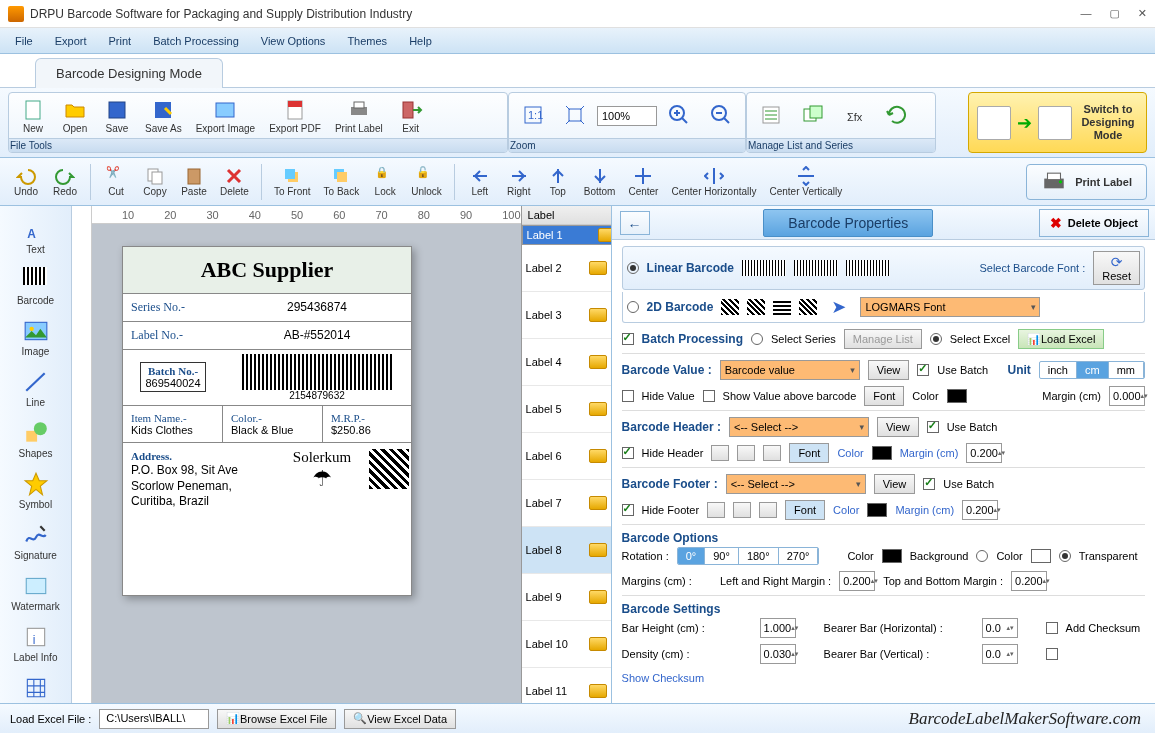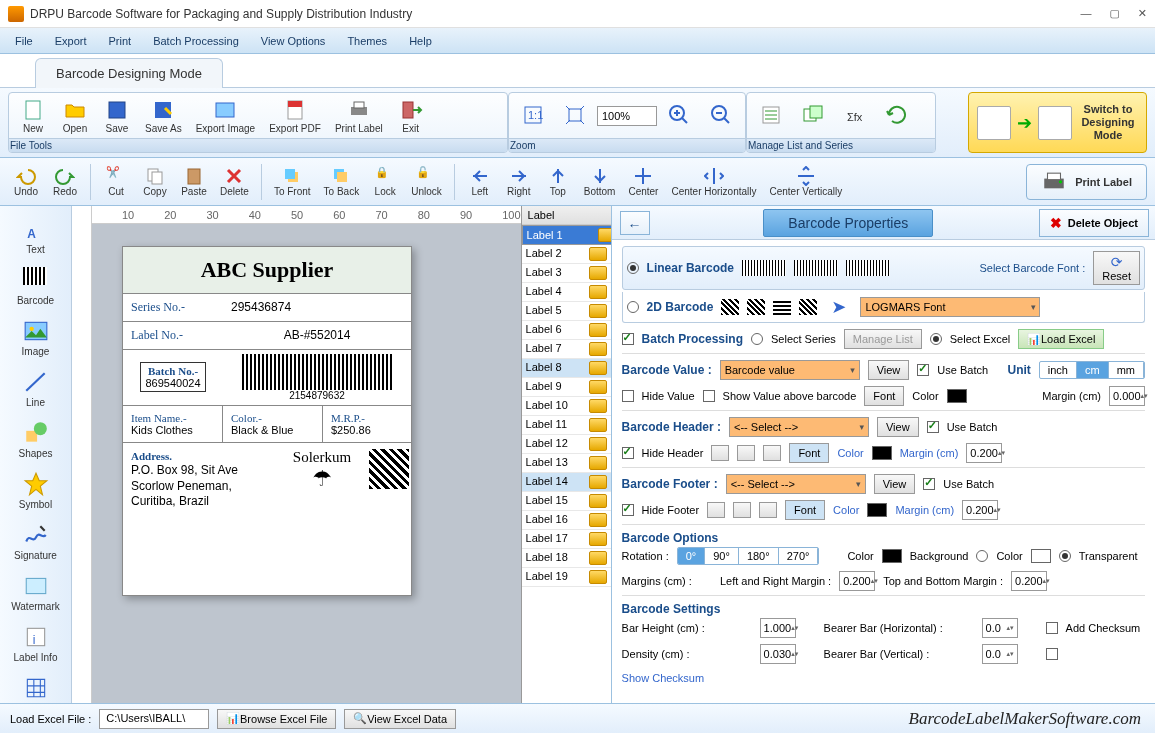--- a/index.html
+++ b/index.html
@@ -52,7 +52,7 @@
 .bars{width:150px;height:36px;background:repeating-linear-gradient(90deg,#000 0 2px,#fff 2px 4px)}
 .labellist{width:90px;background:#fff;border-left:1px solid #999;overflow-y:auto}
 .labellist .lhdr{background:linear-gradient(#f0f0f0,#e0e0e0);padding:3px 6px;font-size:11px;border-bottom:1px solid #ccc}
-.labitem{display:flex;padding:2px 4px;border-bottom:1px solid #e8e8e8;font-size:11px}
+.labitem{display:flex;align-items:center;padding:16px 4px;border-bottom:1px solid #e8e8e8;font-size:11px}
 .labitem.sel{background:#3a7bd5;color:#fff}
 .labitem .pen{width:18px;height:14px;background:linear-gradient(#ffd966,#e6a800);border:1px solid #c68a00;margin-left:auto;border-radius:2px}
 .propspanel{flex:1;background:#fff;overflow-y:auto;padding:0;font-size:11px}

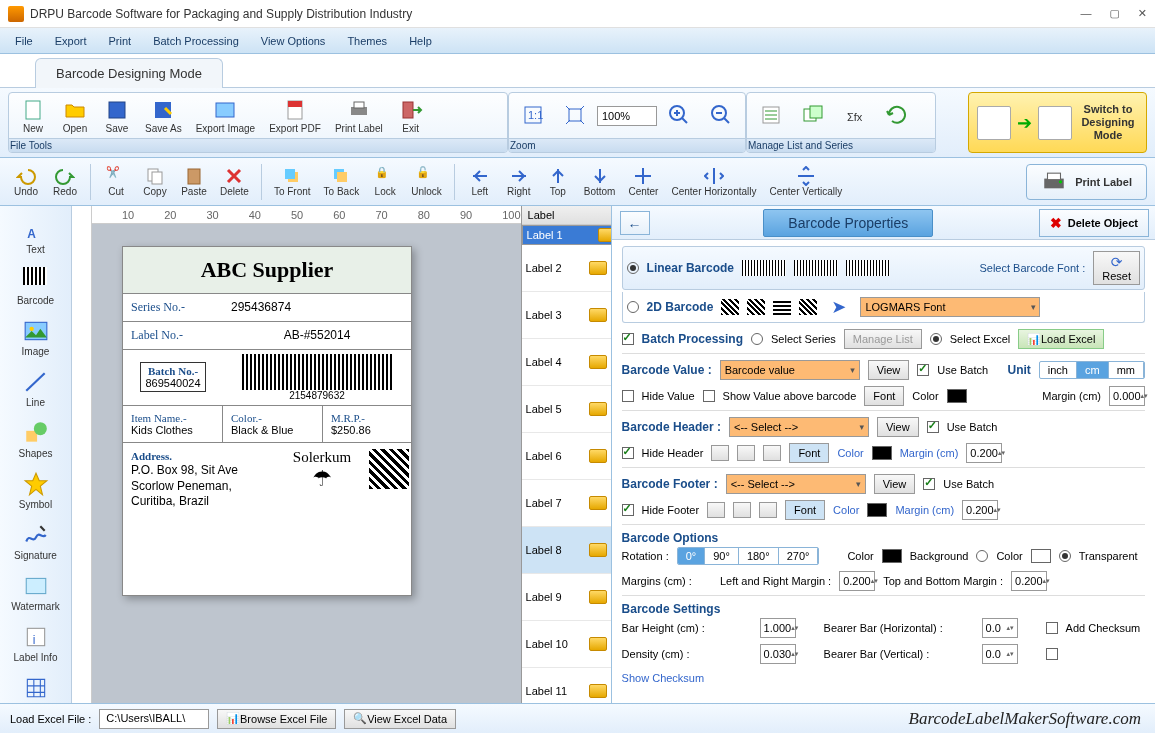--- a/index.html
+++ b/index.html
@@ -436,7 +436,7 @@
         <div class="hdr">ABC Supplier</div>
         <div class="labelrow">
             <div class="labelcell k">Series No.-</div>
-            <div class="labelcell v" style="">295436874</div>
+            <div class="labelcell v" style="text-align:center">295436874</div>
           </div>
         <div class="labelrow">
             <div class="labelcell k">Label No.-</div>

